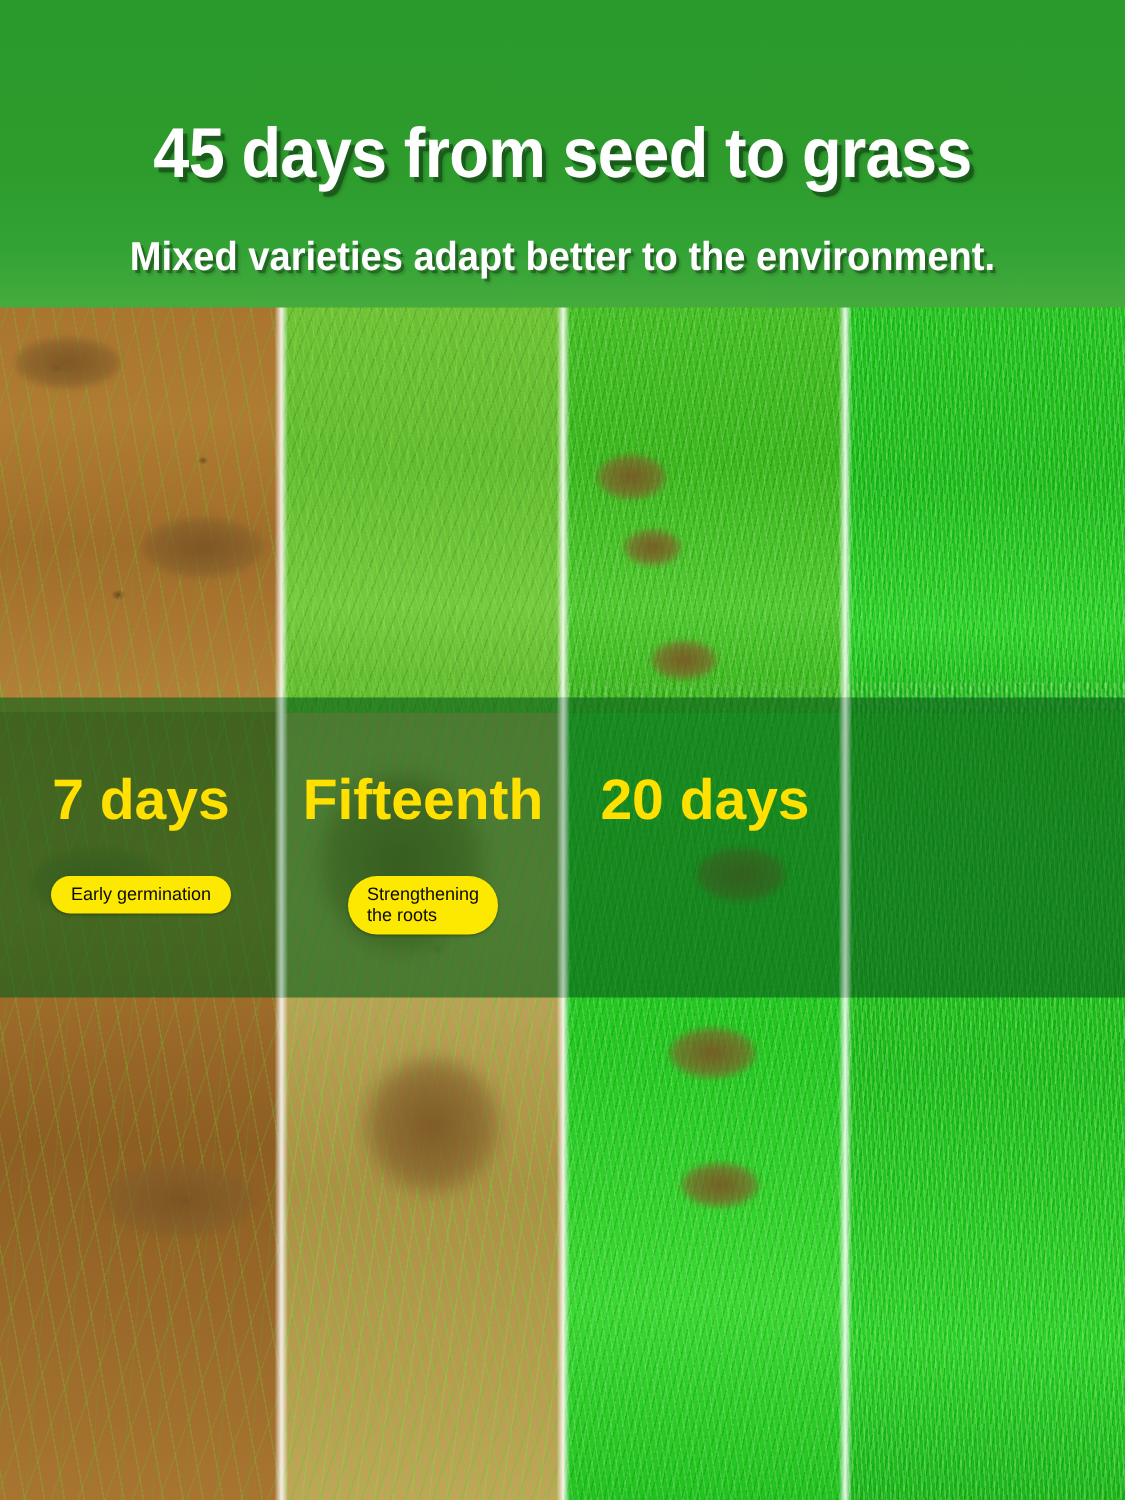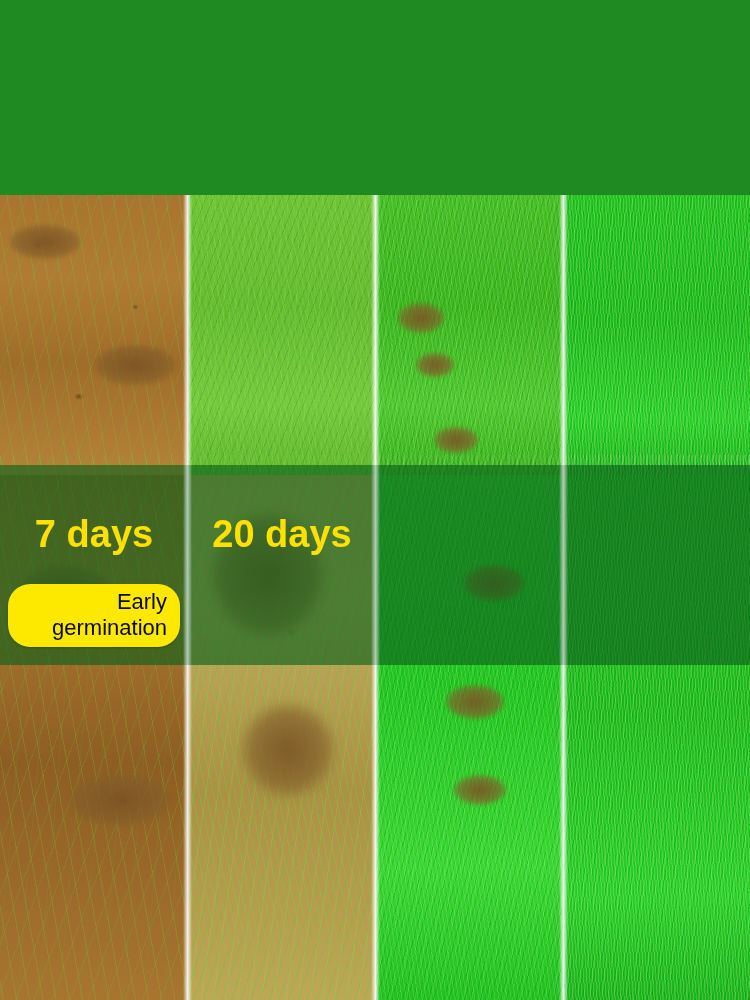--- a/index.html
+++ b/index.html
@@ -280,6 +280,10 @@
   <div class="seam seam-top" style="left:371px;top:465px;height:200px;opacity:.55"></div>
   <div class="seam seam-top" style="left:559px;top:465px;height:200px;opacity:.55"></div>
 
+  <div class="header">
+    <div class="title">45 days from seed to grass</div>
+    <div class="subtitle">Mixed varieties adapt better to the environment.</div>
+  </div>
 
 </div>
 

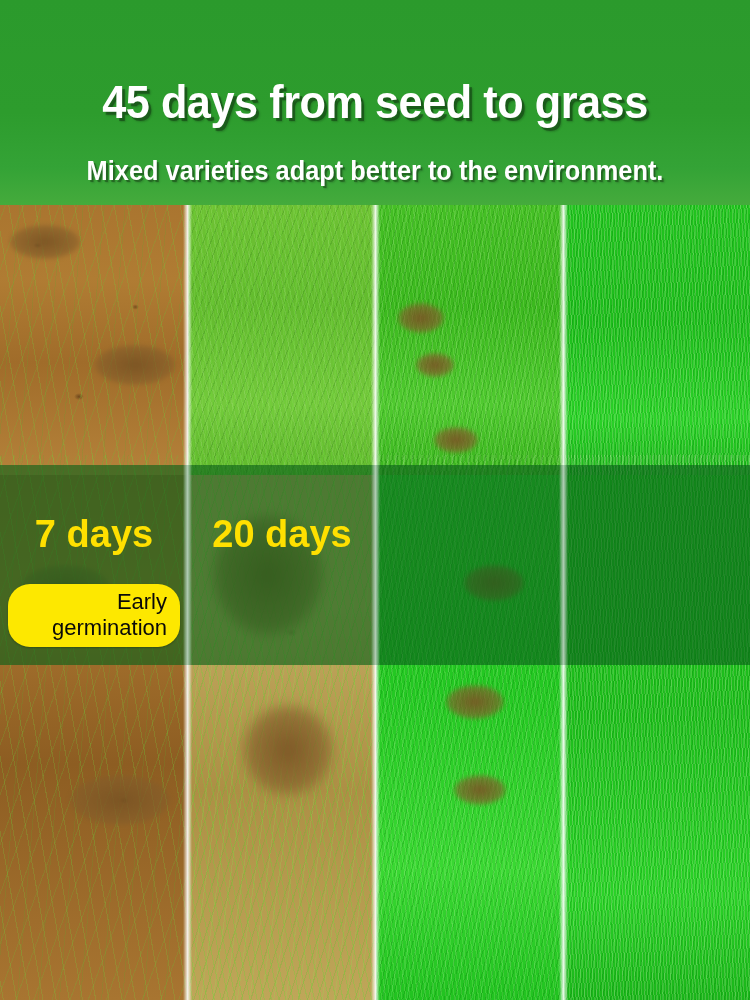--- a/index.html
+++ b/index.html
@@ -267,6 +267,13 @@
         </div>
       </div>
 
+      <div class="band-col" style="width:188px">
+        <div class="day-label">Fifteenth</div>
+        <div class="badge-wrap">
+          <div class="badge" style="max-width:172px">Strengthening
+the roots</div>
+        </div>
+      </div>
 
       <div class="band-col" style="width:188px">
         <div class="day-label">20 days</div>

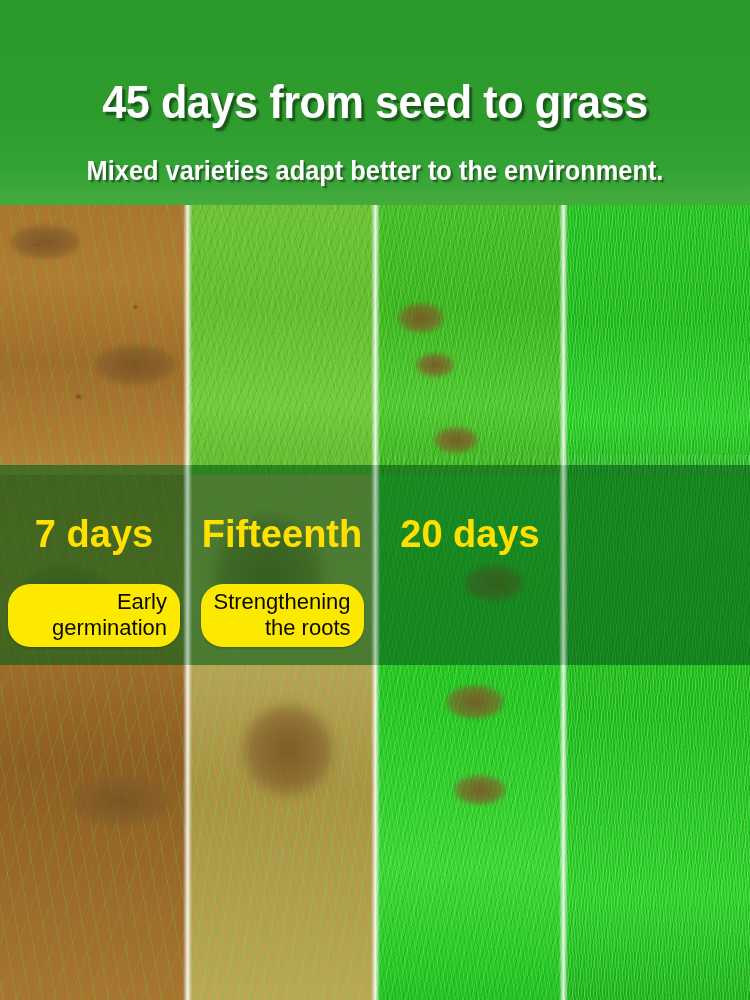--- a/index.html
+++ b/index.html
@@ -177,10 +177,10 @@
     color:#0a0a0a;
     border-radius:22px;
     padding:5px 13px 6px;
-    font-size:22px;
+    font-size:12px;
     font-weight:normal;
     line-height:1.18;
-    text-align:right;
+    text-align:left;
     white-space:pre-line;
     box-shadow:0 1px 2px rgba(0,0,0,0.25);
   }

